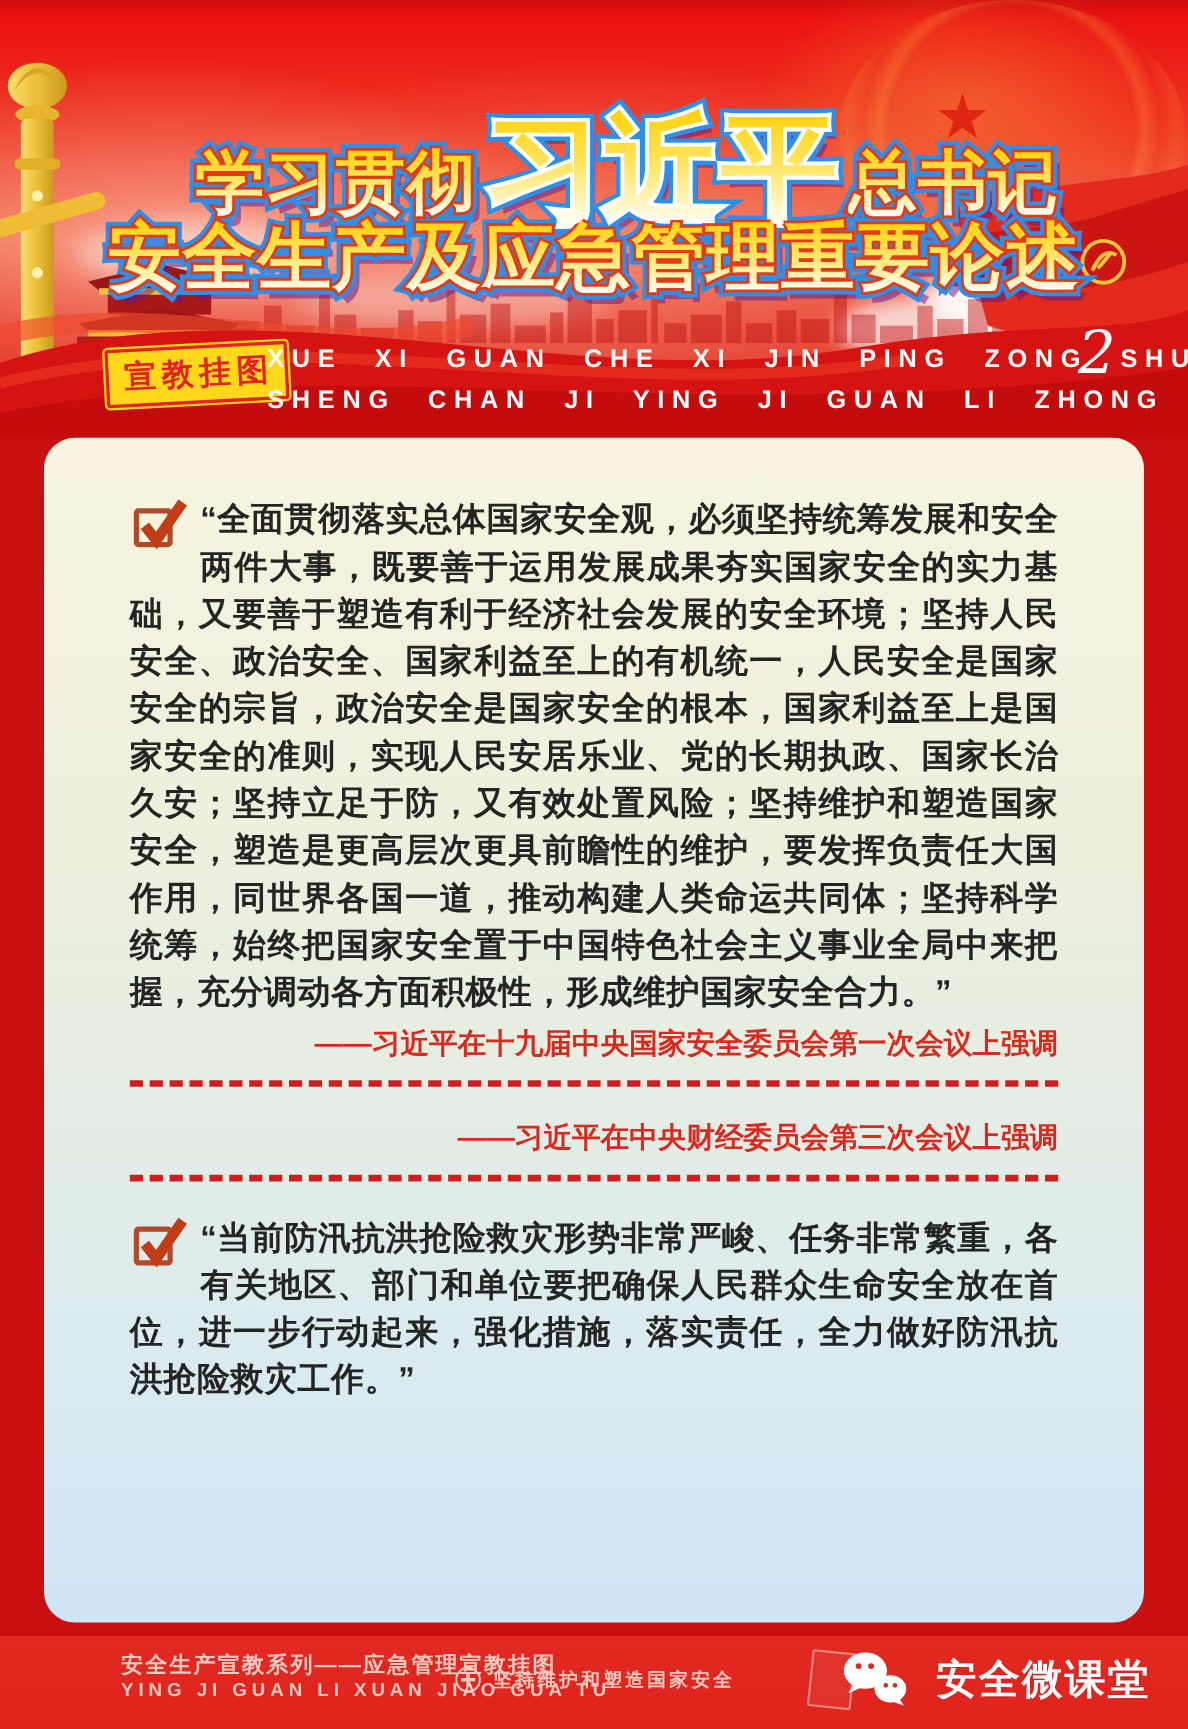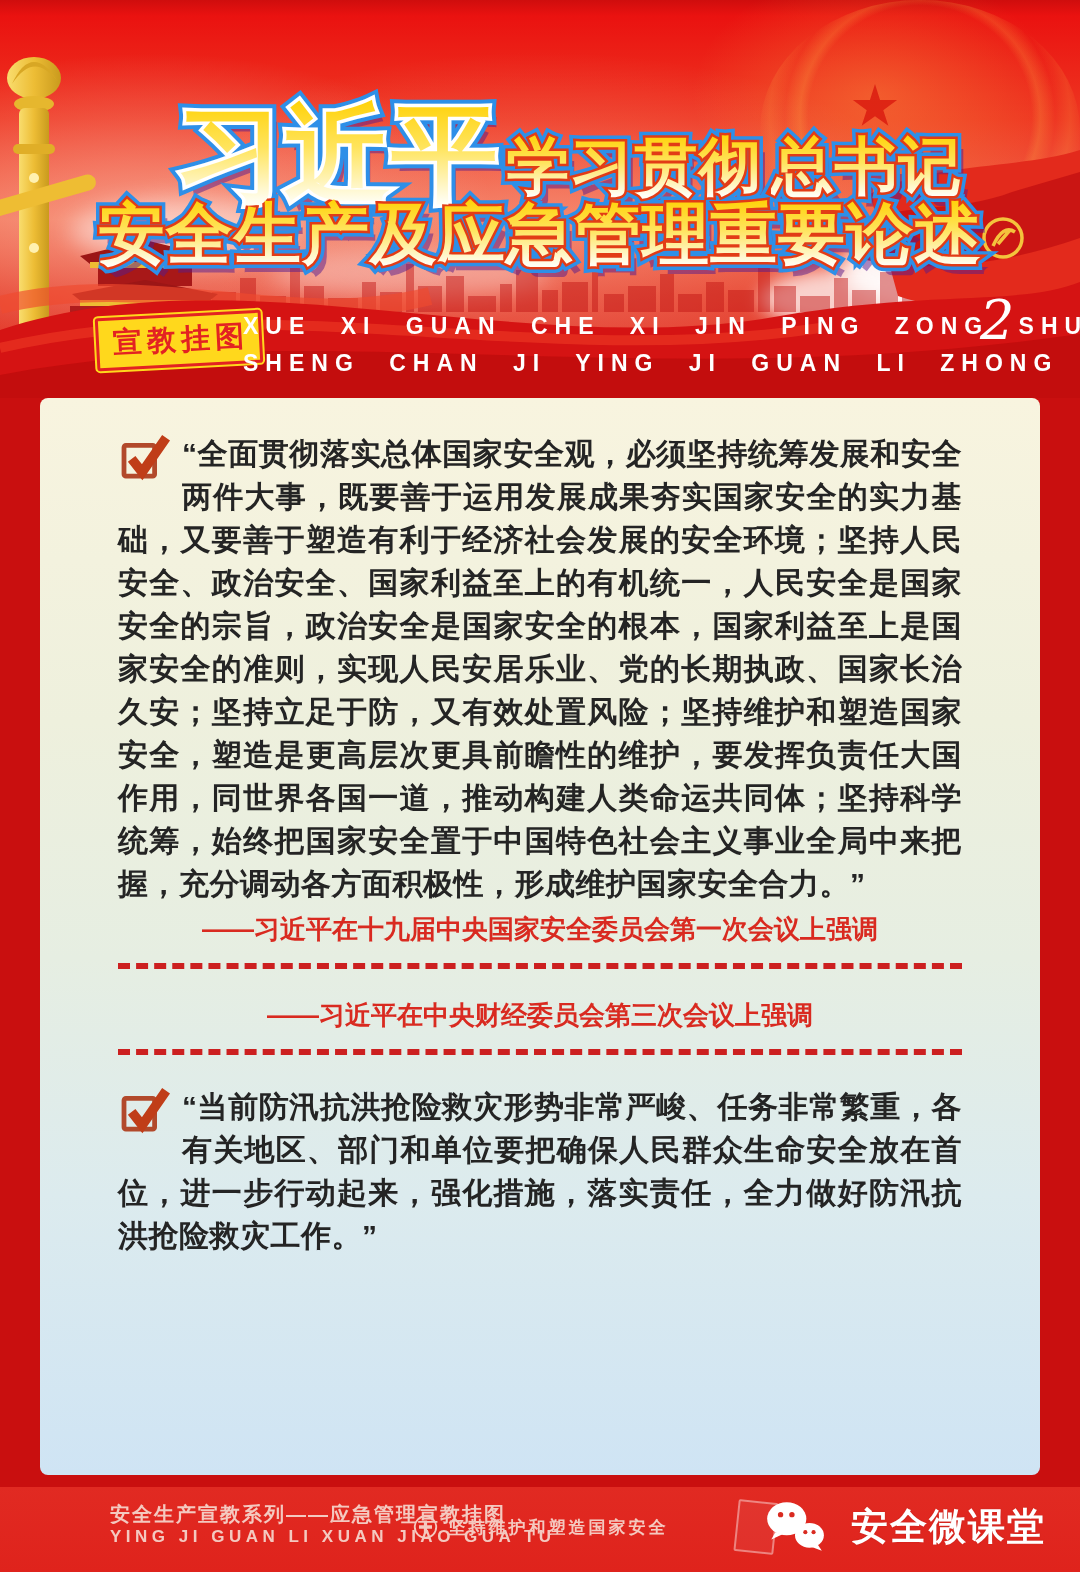--- a/index.html
+++ b/index.html
@@ -196,8 +196,8 @@
     </svg>
 
     <div class="title-line1">
+      <span class="tword tw-s"><span class="tl t-back">学习贯彻</span><span class="tl t-mid">学习贯彻</span><span class="tl t-front">学习贯彻</span></span>
       <span class="tword tw-n"><span class="tl t-back">习近平</span><span class="tl t-mid">习近平</span><span class="tl t-front">习近平</span></span>
-      <span class="tword tw-s"><span class="tl t-back">学习贯彻</span><span class="tl t-mid">学习贯彻</span><span class="tl t-front">学习贯彻</span></span>
       <span class="tword tw-s"><span class="tl t-back">总书记</span><span class="tl t-mid">总书记</span><span class="tl t-front">总书记</span></span>
     </div>
 

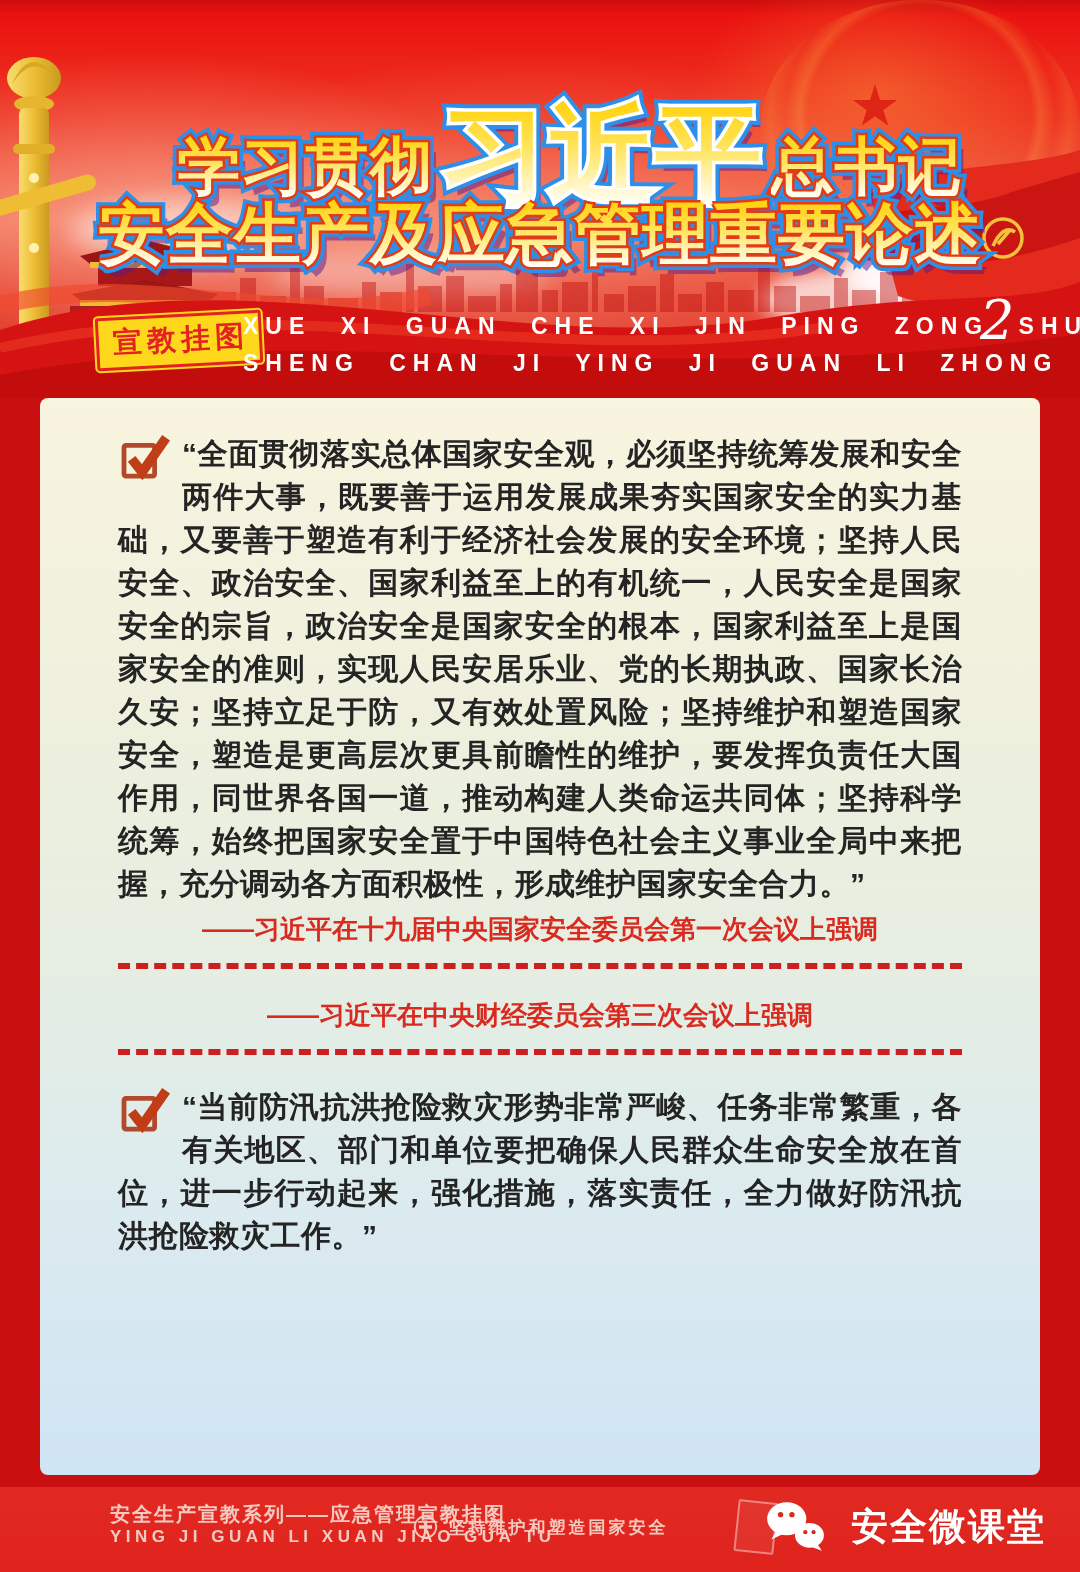--- a/index.html
+++ b/index.html
@@ -60,9 +60,9 @@
   
   .panel{
     position:absolute;left:40px;right:40px;top:398px;bottom:97px;
-    border-radius:8px;
+    border-radius:28px;
     background:linear-gradient(180deg,#f8f4df 0%,#eef0dd 30%,#e6eee2 52%,#dcebee 74%,#cfe4f4 100%);
-    padding:34px 78px 0 78px;box-sizing:border-box;
+    padding:53px 78px 0 78px;box-sizing:border-box;
   }
   .quote-text{
     text-align:justify;color:#242424;font-weight:700;

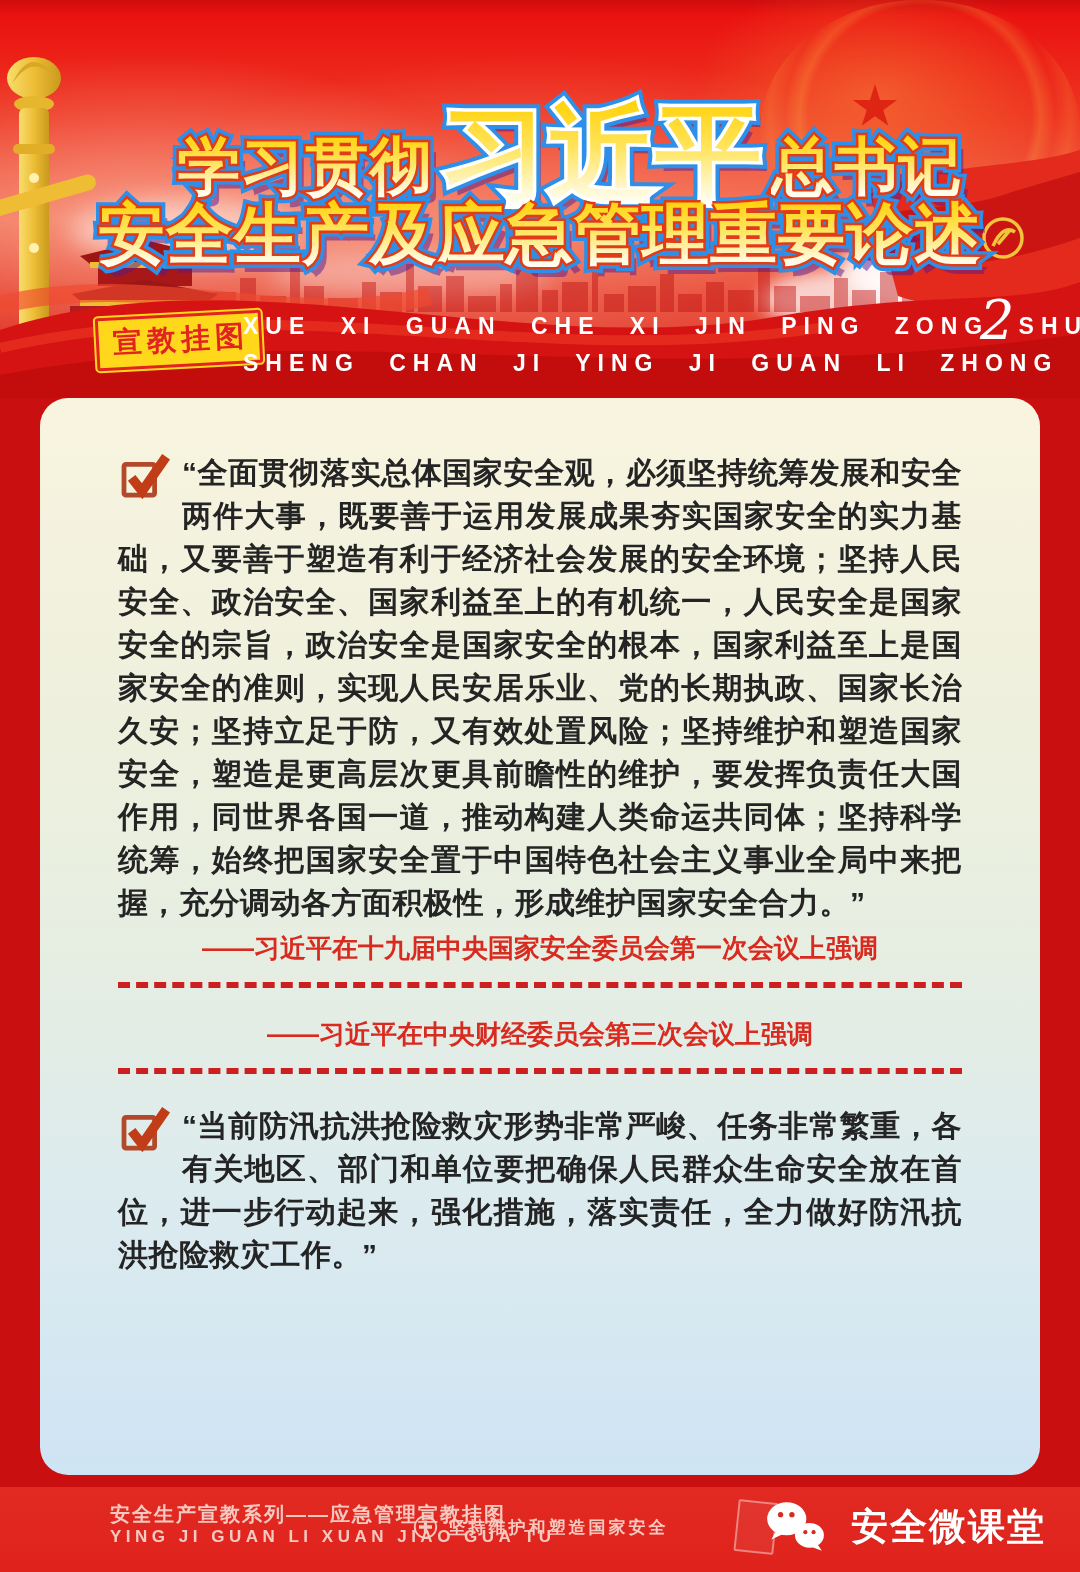--- a/index.html
+++ b/index.html
@@ -70,7 +70,7 @@
   }
   .checkbox{float:left;width:56px;height:44px;margin:2px 8px 0 0;overflow:visible;}
   .attribution{
-    text-align:center;color:#d92a20;font-weight:700;font-size:26px;line-height:32px;margin:6px 0 0 0;
+    text-align:right;color:#d92a20;font-weight:700;font-size:26px;line-height:32px;margin:6px 0 0 0;
   }
   .divider{border:0;border-top:6px dashed #cc2020;margin:18px 0 30px 0;}
   .quote{overflow:visible;}

